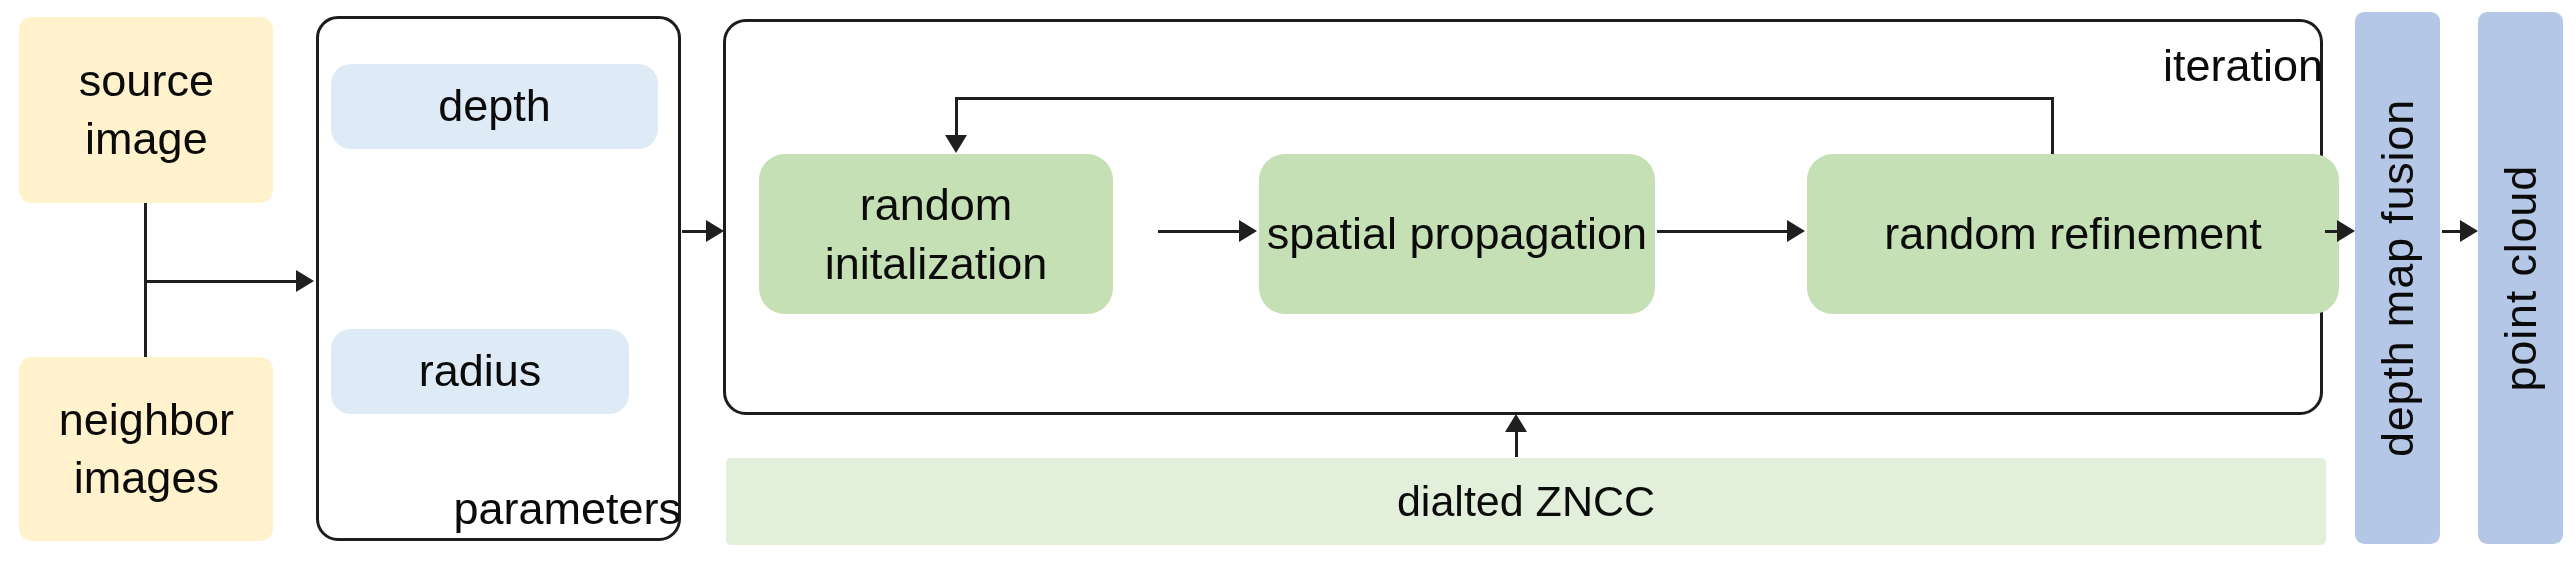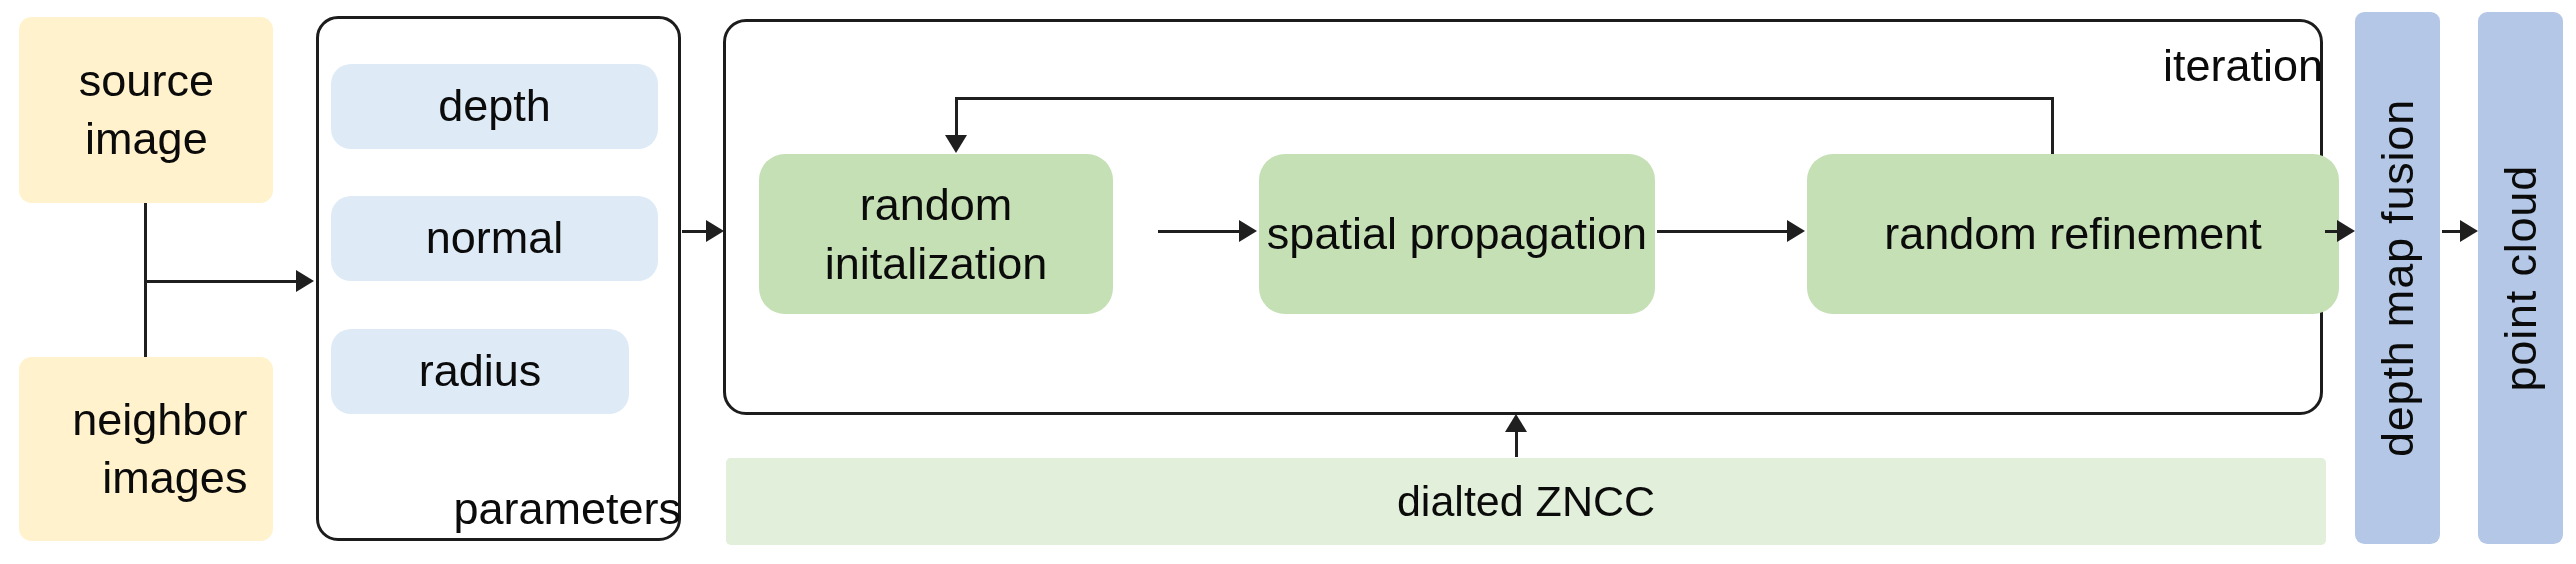--- a/index.html
+++ b/index.html
@@ -64,9 +64,6 @@
 
   <div class="node chip" style="left:331px;top:64px;width:327px;height:85px;">
     <div class="txt">depth</div>
-  </div>
-  <div class="node chip" style="left:331px;top:196px;width:327px;height:85px;">
-    <div class="txt">normal</div>
   </div>
   <div class="node chip" style="left:331px;top:329px;width:298px;height:85px;">
     <div class="txt">radius</div>

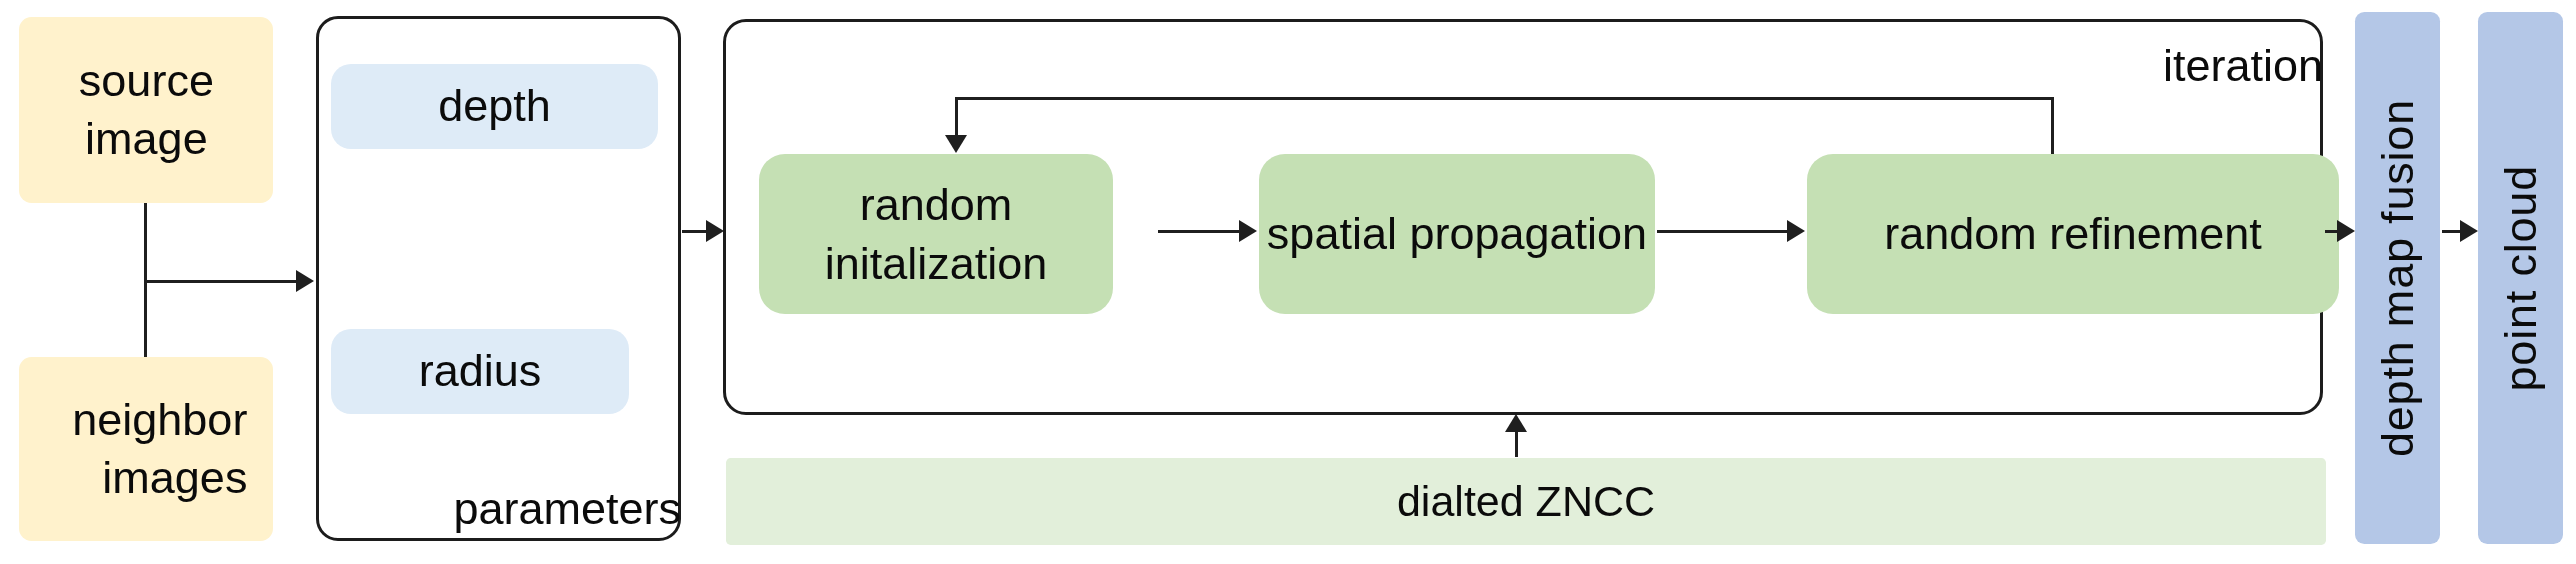--- a/index.html
+++ b/index.html
@@ -52,7 +52,7 @@
     <div class="txt" style="width:202px;">source image</div>
   </div>
 
-  <div class="node ybox" style="left:19.4px;top:357px;width:254px;height:184px;text-align:right;">
+  <div class="node ybox" style="left:19.4px;top:357px;width:254px;height:184px;">
     <div class="txt" style="width:202px;">neighbor images</div>
   </div>
 

